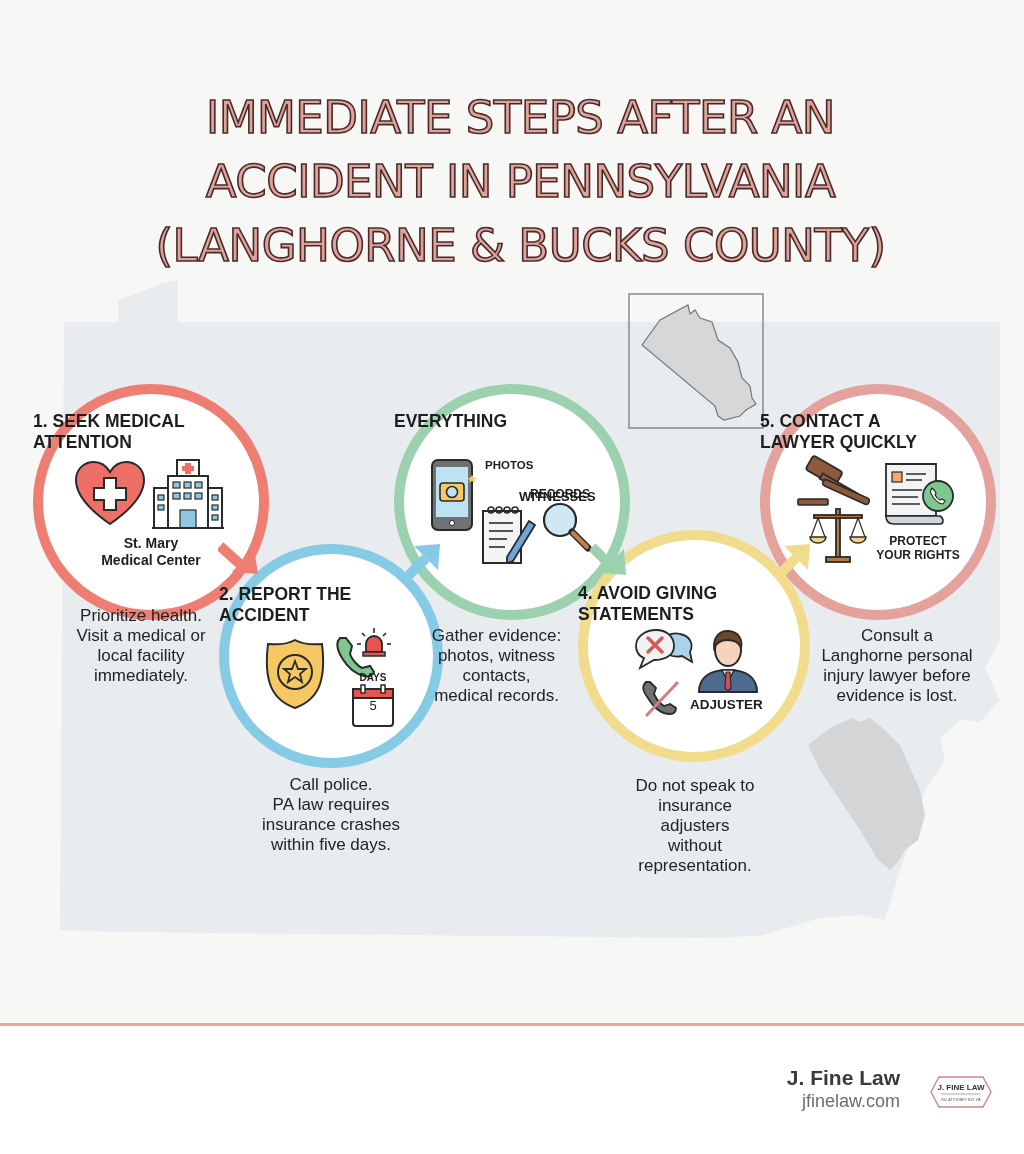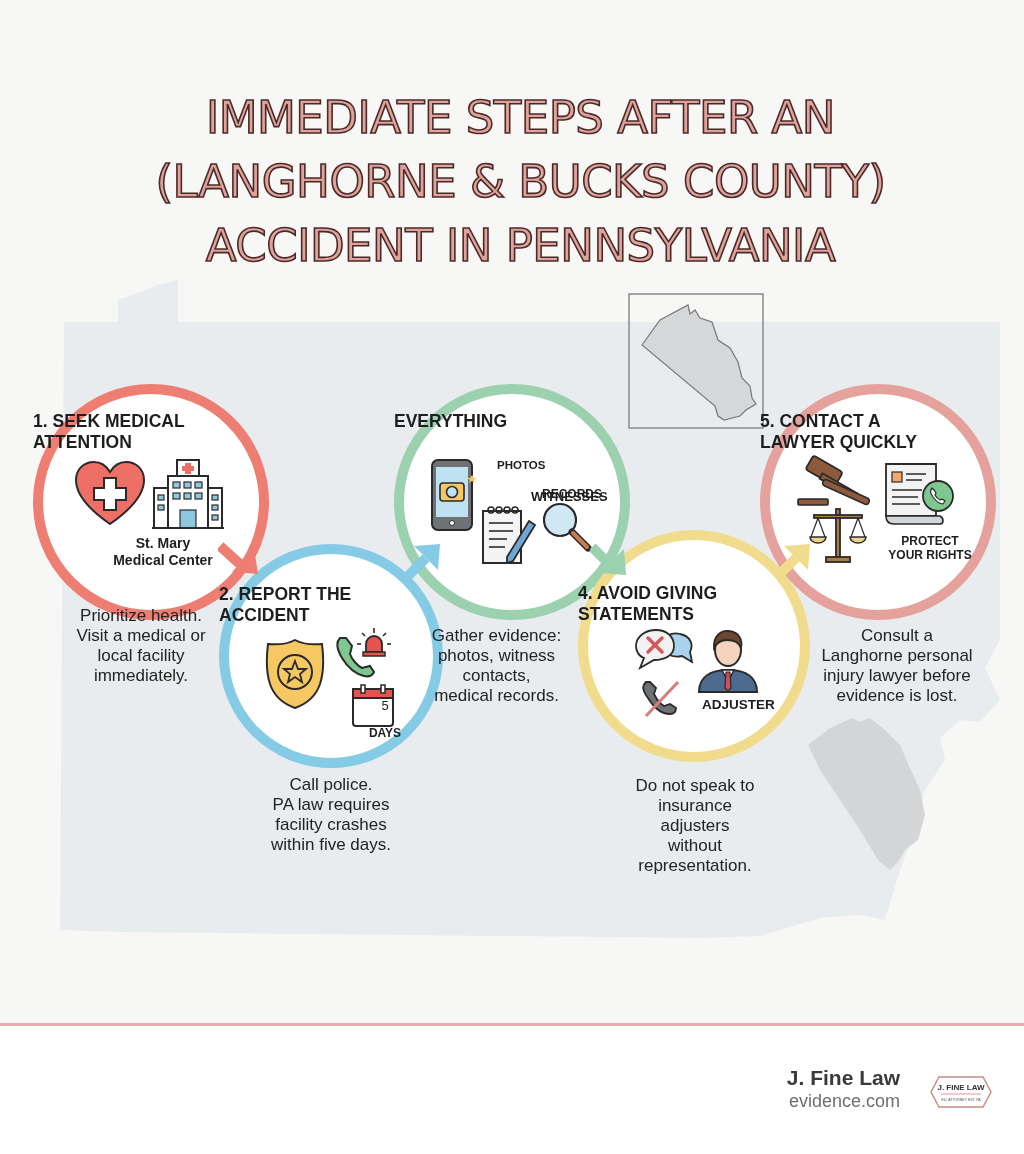--- a/index.html
+++ b/index.html
@@ -53,8 +53,8 @@
 
 <div class="title">
   <div>IMMEDIATE STEPS AFTER AN</div>
+  <div>ACCIDENT IN PENNSYLVANIA</div>
   <div>(LANGHORNE &amp; BUCKS COUNTY)</div>
-  <div>ACCIDENT IN PENNSYLVANIA</div>
 </div>
 
 <div class="circle c1"></div>

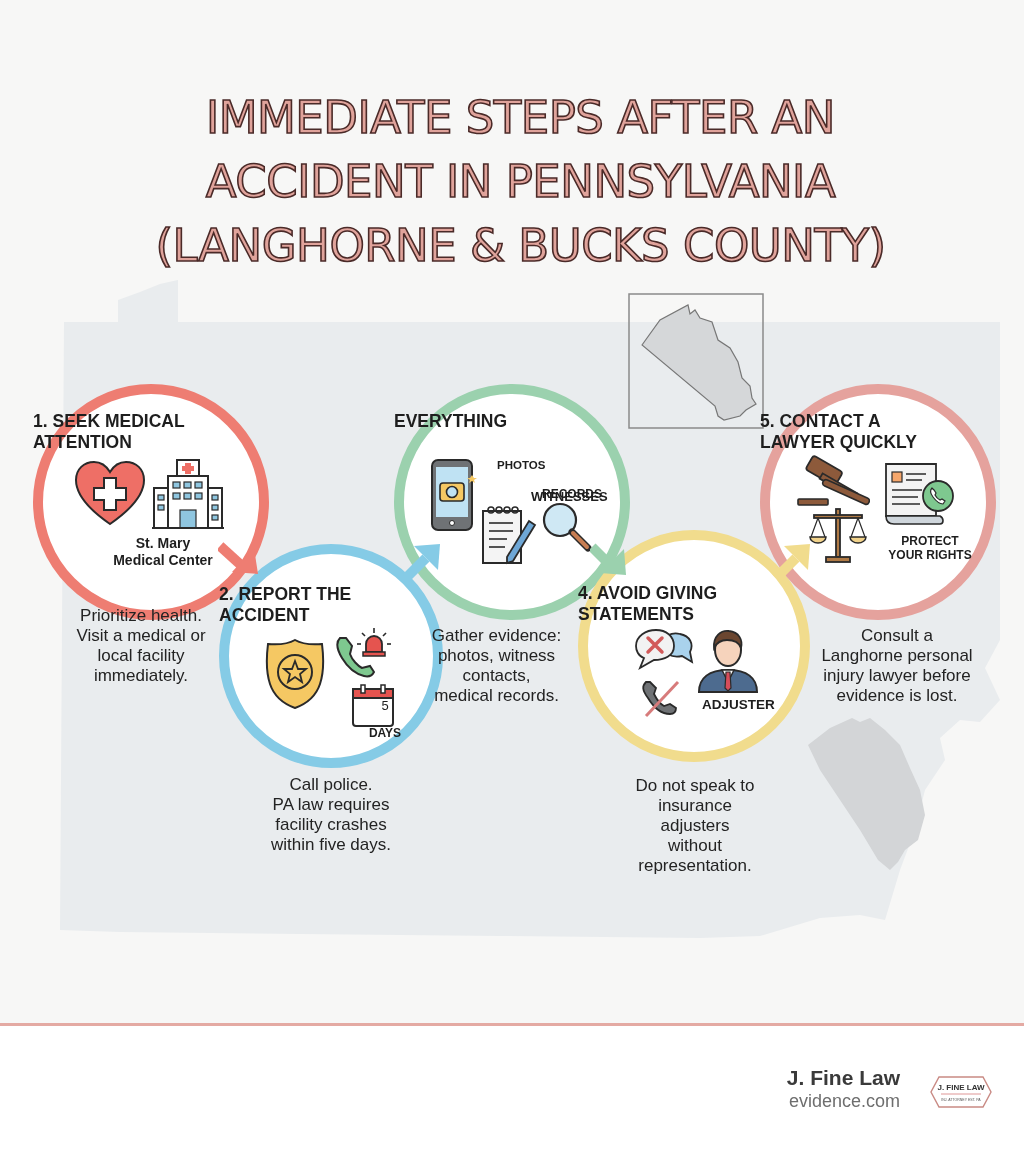--- a/index.html
+++ b/index.html
@@ -28,7 +28,7 @@
     position: absolute; font-weight: bold; font-size: 17.5px; line-height: 21px; text-align: left; color: #1e1e1e;
     white-space: nowrap;
   }
-  .lbl { position: absolute; font-weight: bold; color: #1e1e1e; text-align: center; white-space: nowrap; margin-left: 12px; }
+  .lbl { position: absolute; font-weight: bold; color: #1e1e1e; text-align: center; white-space: nowrap; }
   .desc {
     position: absolute; font-size: 17px; line-height: 20px; text-align: center; color: #232323; white-space: nowrap;
   }

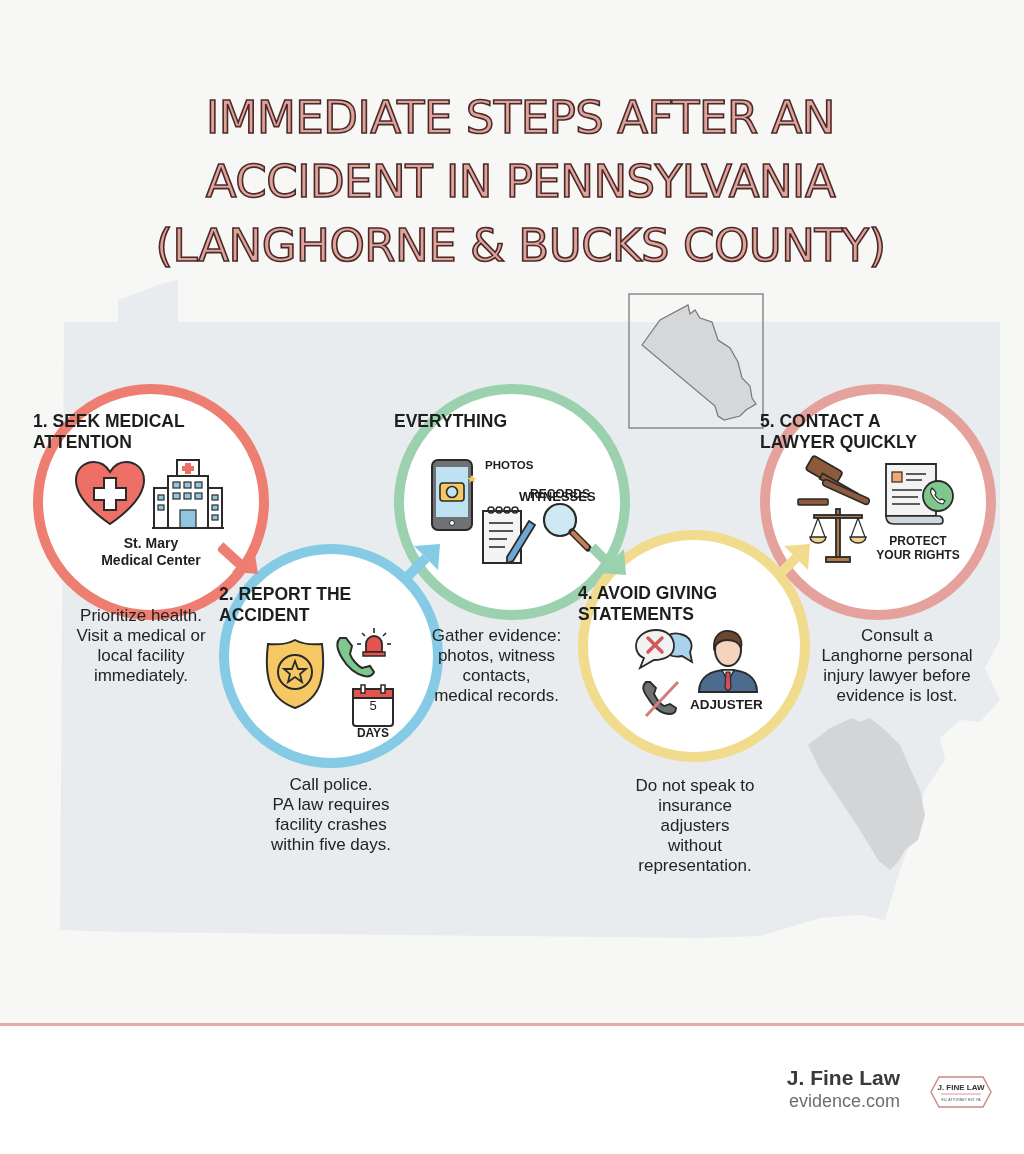--- a/index.html
+++ b/index.html
@@ -130,7 +130,7 @@
   <rect x="30" y="1" width="4" height="8" fill="#fff" stroke="#2a2a2a" stroke-width="1.5"></rect>
 </svg>
 <div class="lbl" style="left:351px;top:699px;width:44px;font-size:13px;line-height:13px;font-weight:normal;">5</div>
-<div class="lbl" style="left:351px;top:728px;width:44px;font-size:12px;line-height:11px;">DAYS</div>
+<div class="lbl" style="left:351px;top:672px;width:44px;font-size:10px;line-height:11px;">DAYS</div>
 <div class="desc" style="left:246px;top:775px;width:170px;">
   <div>Call police.</div>
   <div>PA law requires</div>

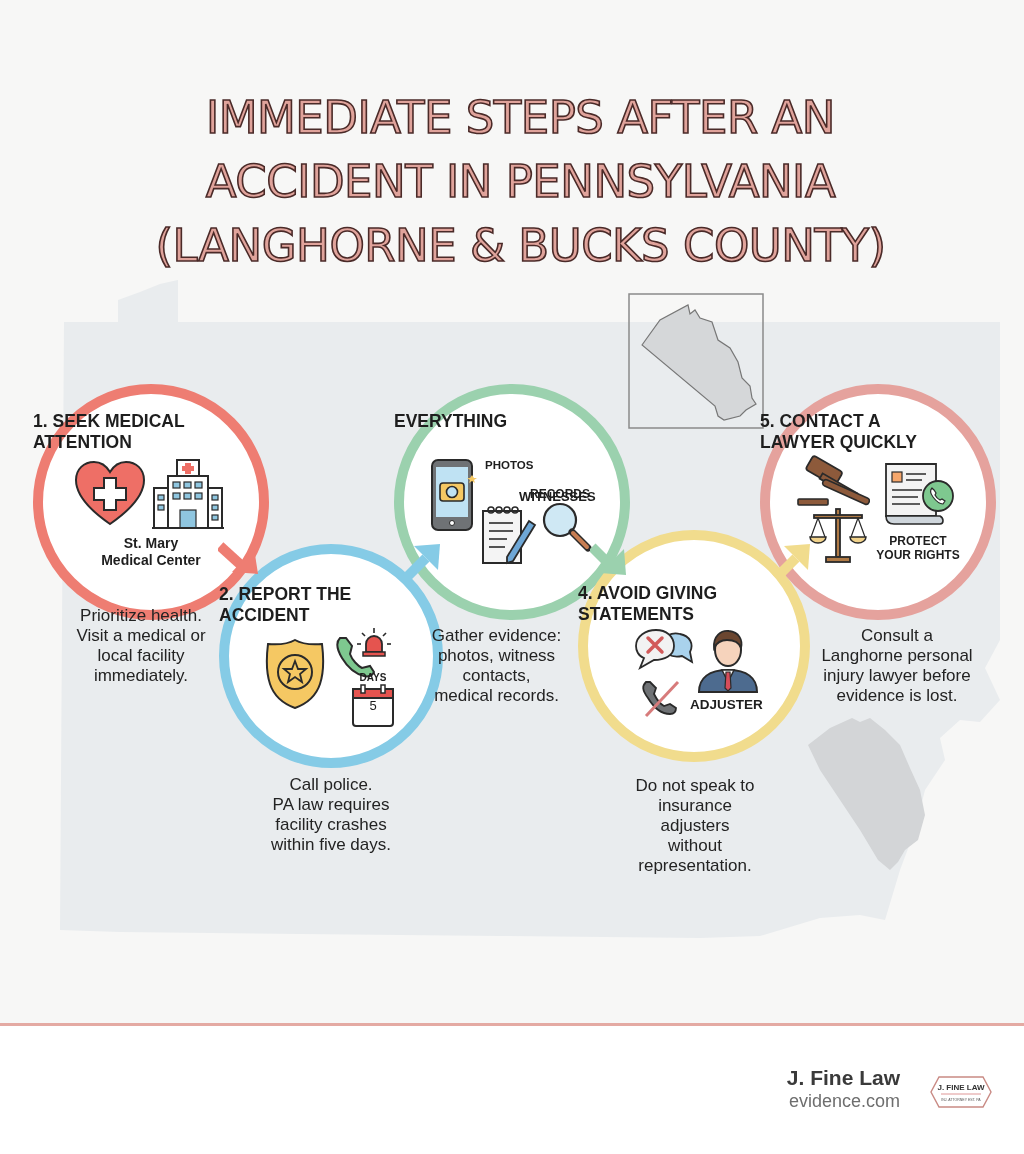--- a/index.html
+++ b/index.html
@@ -134,7 +134,7 @@
 <div class="desc" style="left:246px;top:775px;width:170px;">
   <div>Call police.</div>
   <div>PA law requires</div>
-  <div>facility crashes</div>
+  <div>insurance crashes</div>
   <div>within five days.</div>
 </div>
 

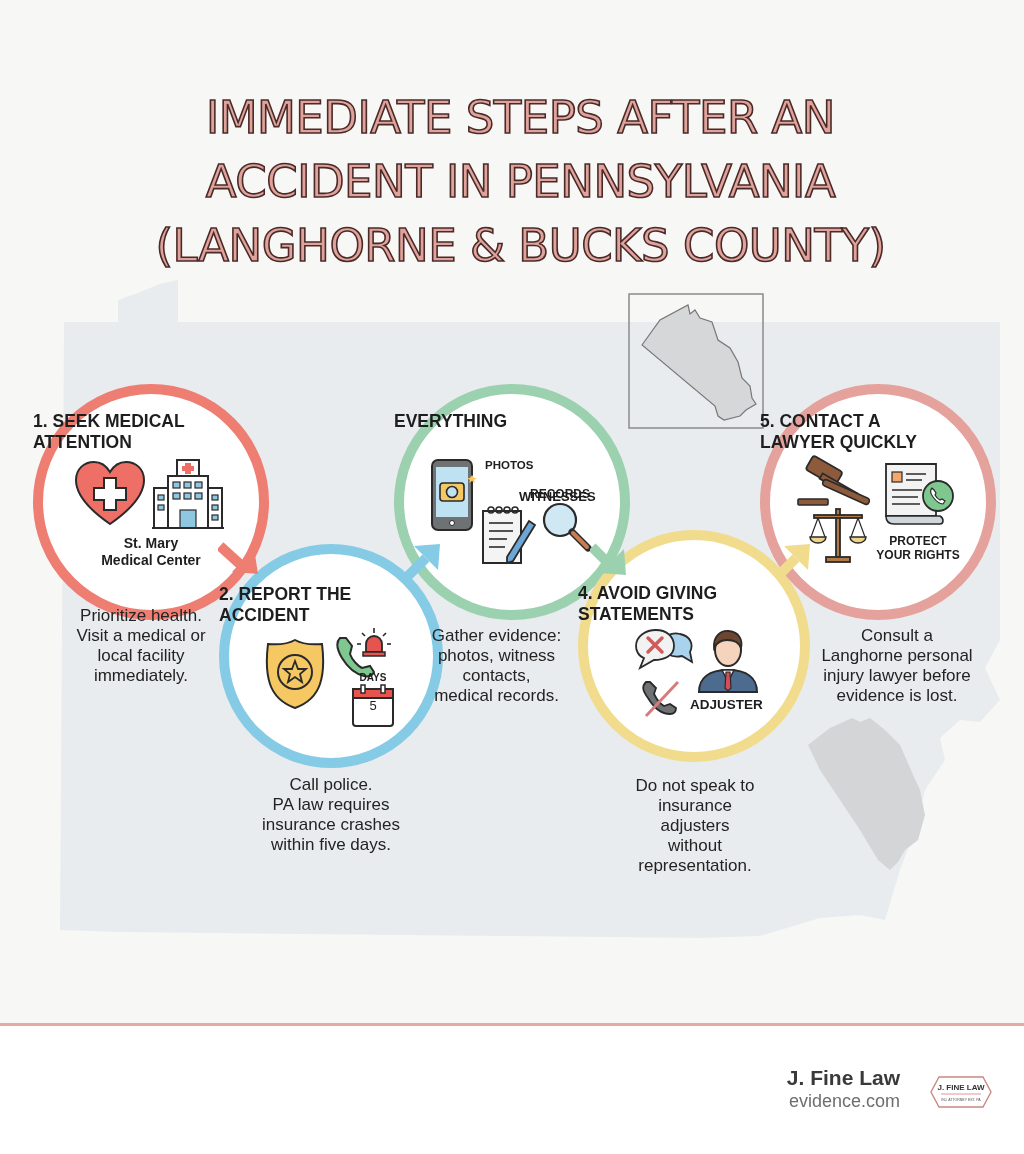--- a/index.html
+++ b/index.html
@@ -282,7 +282,7 @@
 <div class="footer-line"></div>
 <div class="footer"></div>
 <div class="brand-name">J. Fine Law</div>
-<div class="brand-url">evidence.com</div>
+<div class="brand-url">jfinelaw.com</div>
 <svg class="badge" width="64" height="34" viewBox="0 0 64 34">
   <path d="M10 2 H54 L62 17 L54 32 H10 L2 17 Z" fill="#fff" stroke="#c98a84" stroke-width="1.4"></path>
   <text x="32" y="15" text-anchor="middle" font-family="Liberation Sans, sans-serif" font-size="8" font-weight="bold" fill="#333">J. FINE LAW</text>

